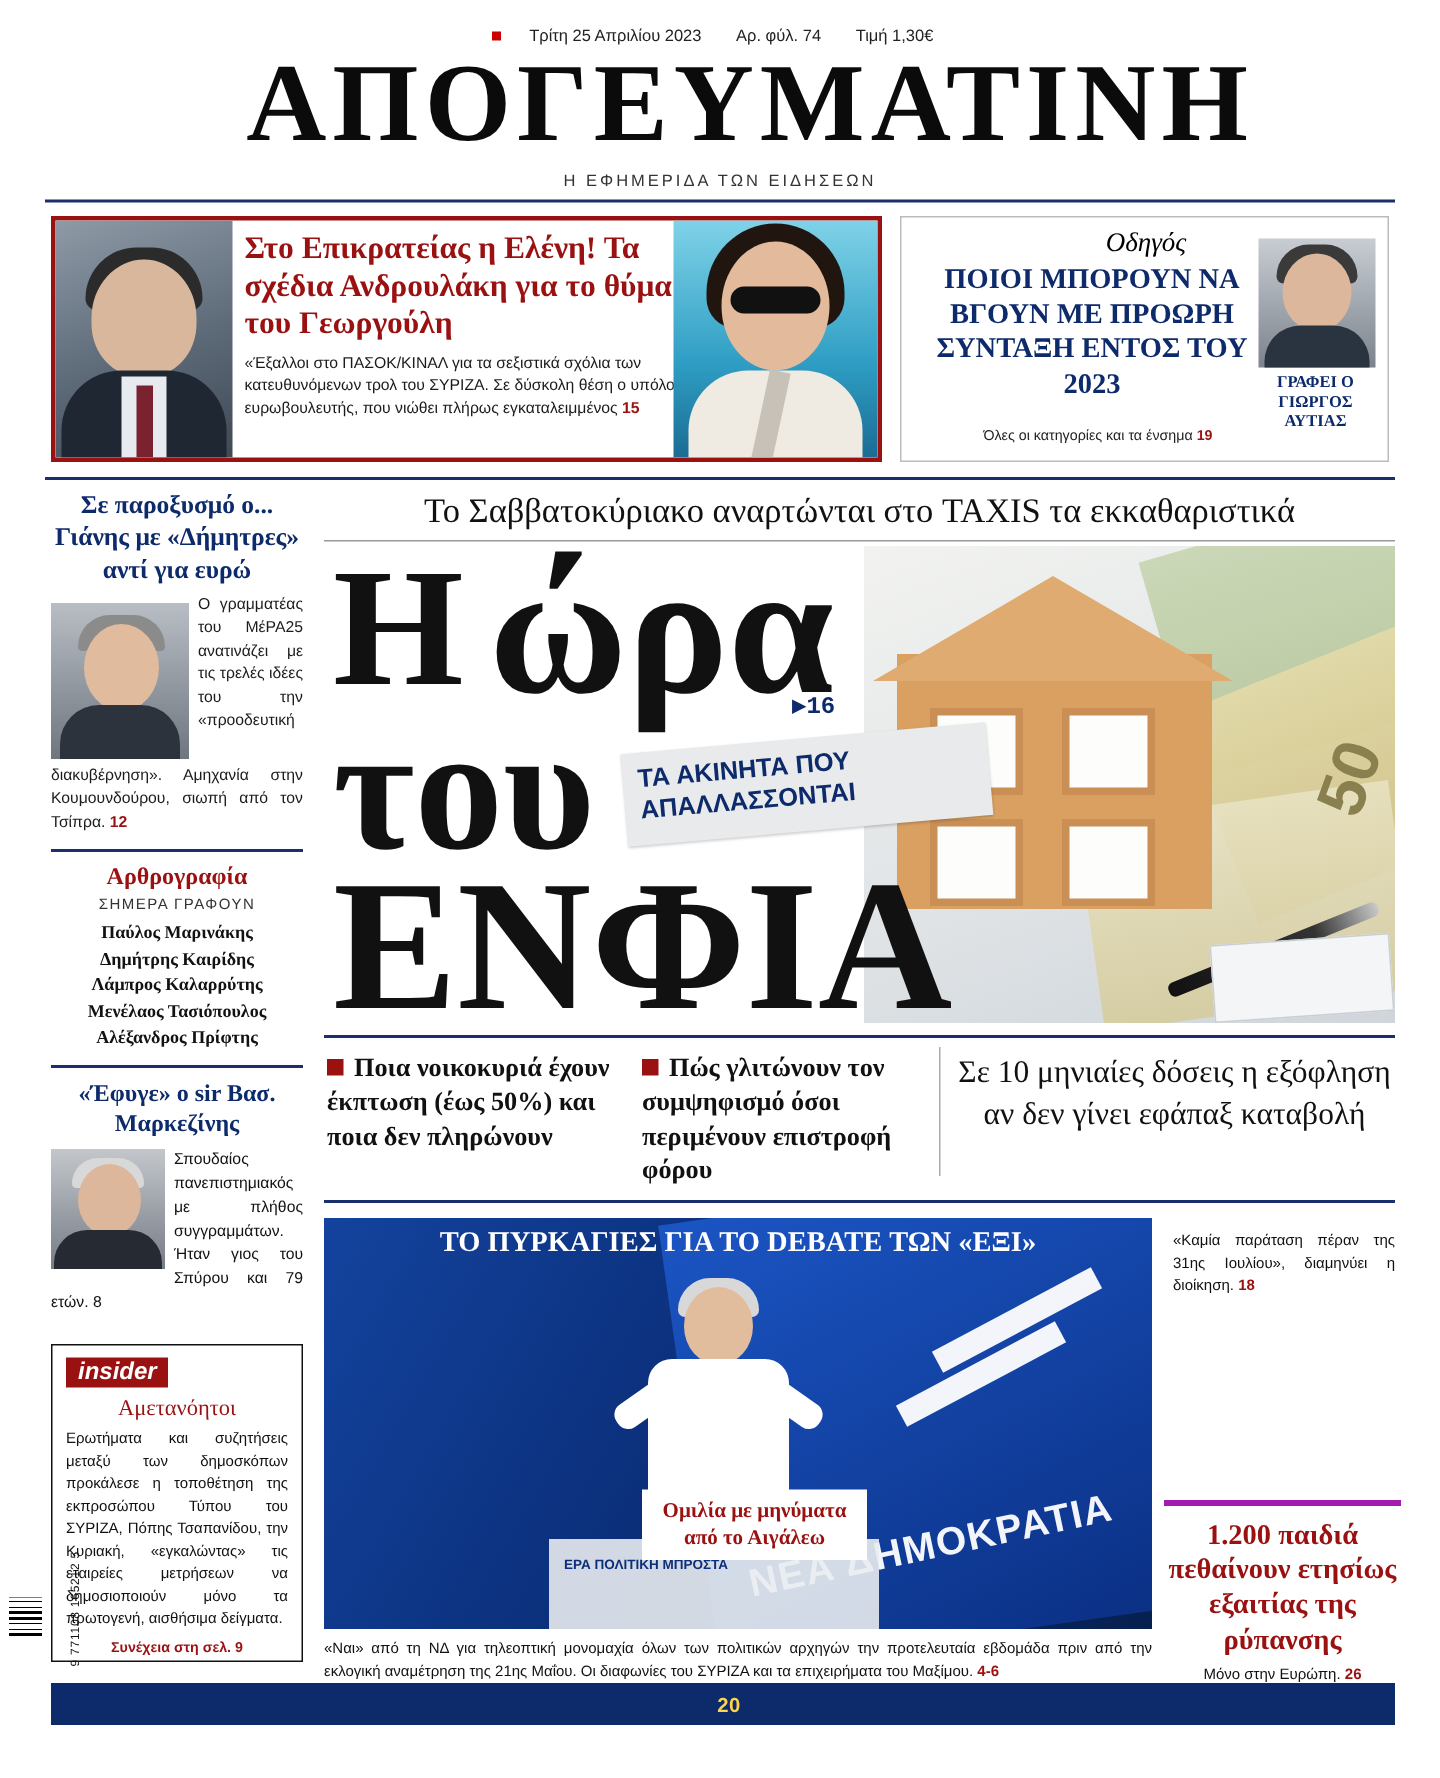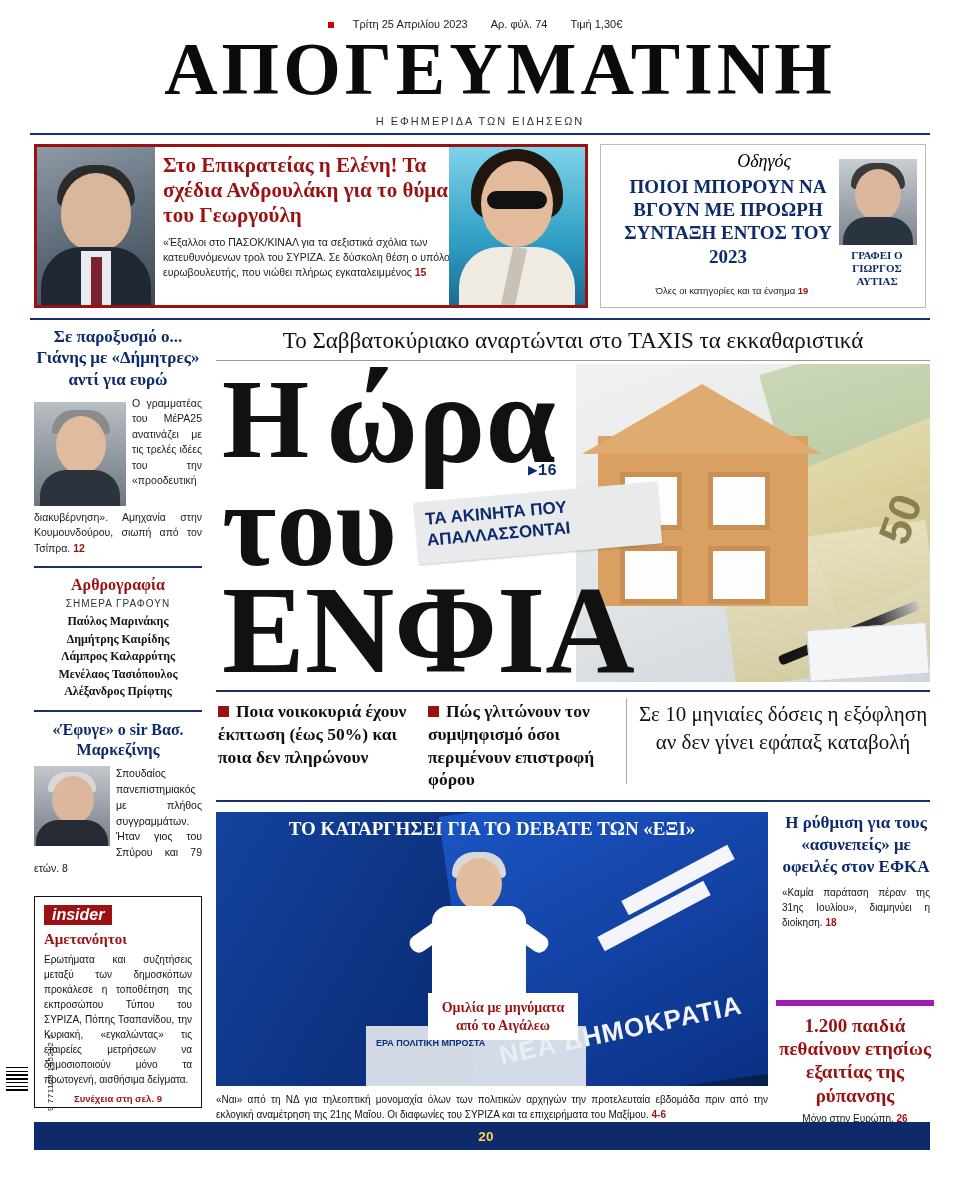--- a/index.html
+++ b/index.html
@@ -482,7 +482,7 @@
     </div>
     <div class="podium"></div>
     <div class="podlabel">ΕΡΑ  ΠΟΛΙΤΙΚΗ  ΜΠΡΟΣΤΑ</div>
-    <div class="title">ΤΟ ΚΑΤΑΡΓΗΣΕΙ ΓΙΑ ΤΟ DEBATE ΤΩΝ «ΕΞΙ»</div>
+    <div class="title">ΤΟ ΠΥΡΚΑΓΙΕΣ ΓΙΑ ΤΟ DEBATE ΤΩΝ «ΕΞΙ»</div>
     <div class="callout">Ομιλία με μηνύματα από το Αιγάλεω</div>
   </div>
   <div class="debate-cap">

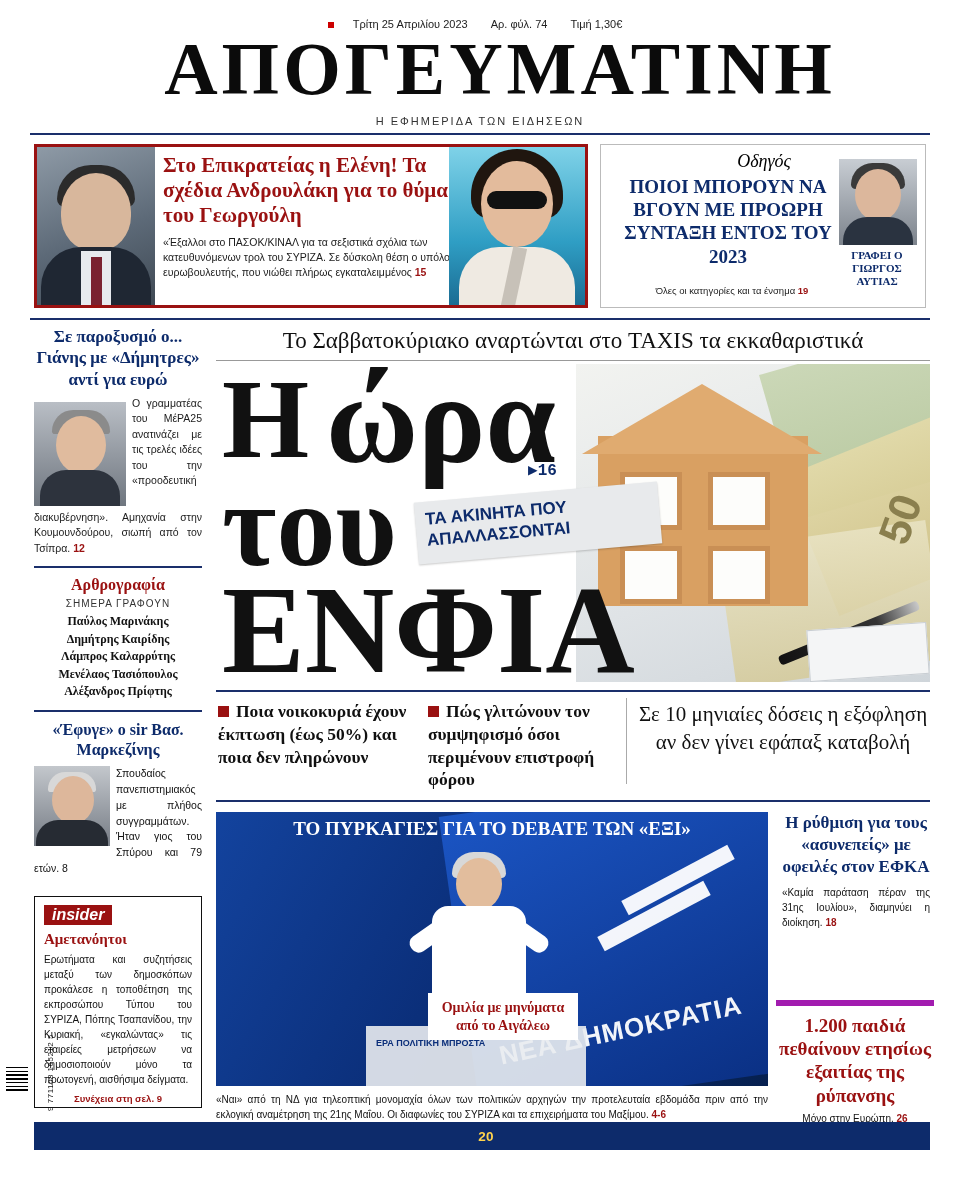--- a/index.html
+++ b/index.html
@@ -491,7 +491,6 @@
   </div>
 
   <div class="rail1">
-    <div class="h">Η ρύθμιση για τους «ασυνεπείς» με οφειλές στον ΕΦΚΑ</div>
     <div class="t">
       <span>«Καμία παράταση πέραν της 31ης Ιουλίου», διαμηνύει η διοίκηση.</span>
       <span class="pin">18</span>

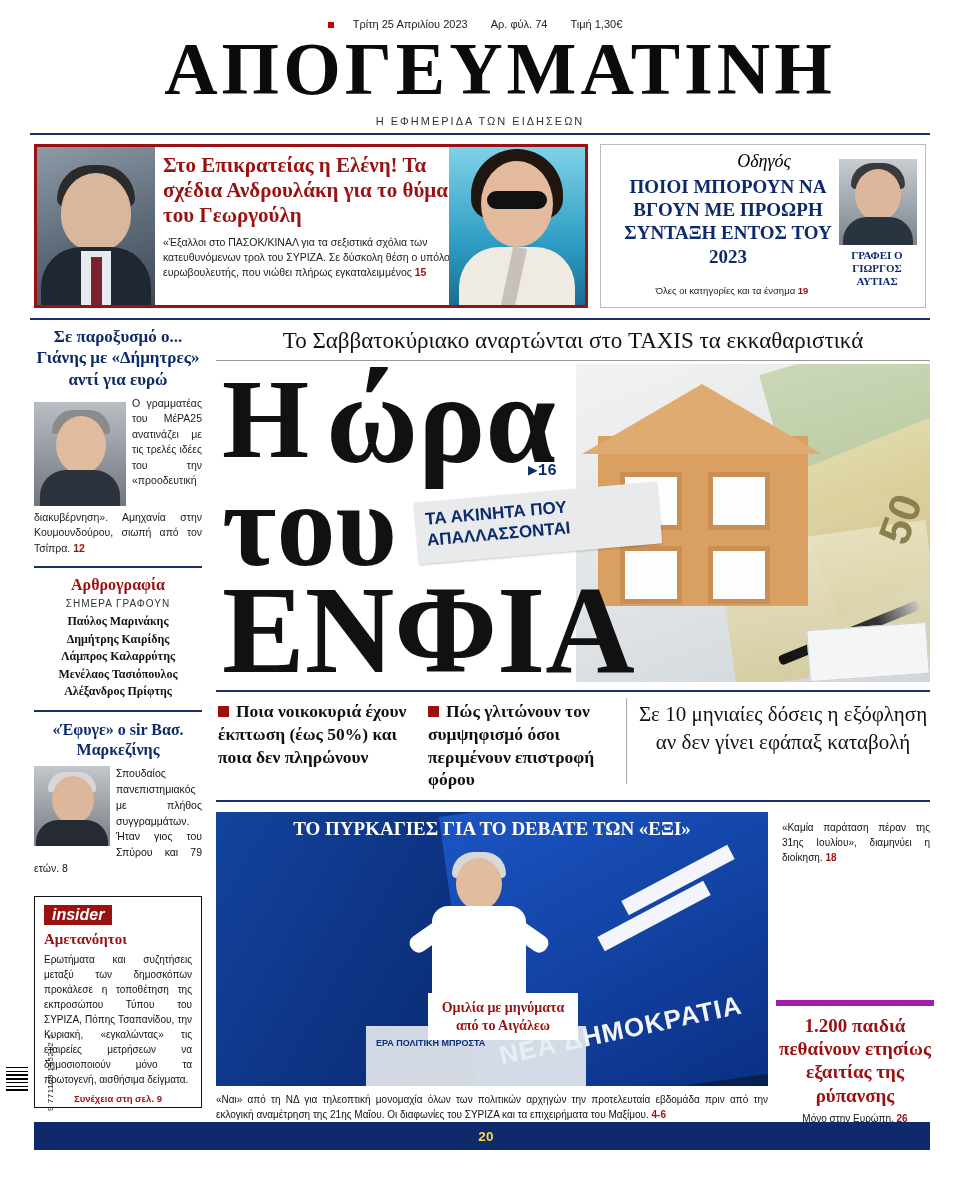--- a/index.html
+++ b/index.html
@@ -172,7 +172,7 @@
     font-weight:bold; font-size:16px; display:inline-block; padding:1px 8px;
     font-style:italic;
   }
-  .insider .ihead { color:#9a1111; font-weight:bold; font-size:15px; text-align:left; margin:6px 0 4px;}
+  .insider .ihead { color:#9a1111; font-weight:normal; font-size:15px; text-align:center; margin:6px 0 4px;}
   .insider .itext { font-family:"Liberation Sans", sans-serif; font-size:10px; line-height:1.5; text-align:justify;}
   .insider .cont { font-family:"Liberation Sans", sans-serif; font-size:9.5px; text-align:center; margin-top:6px; }
   .insider .cont b { color:#9a1111; }

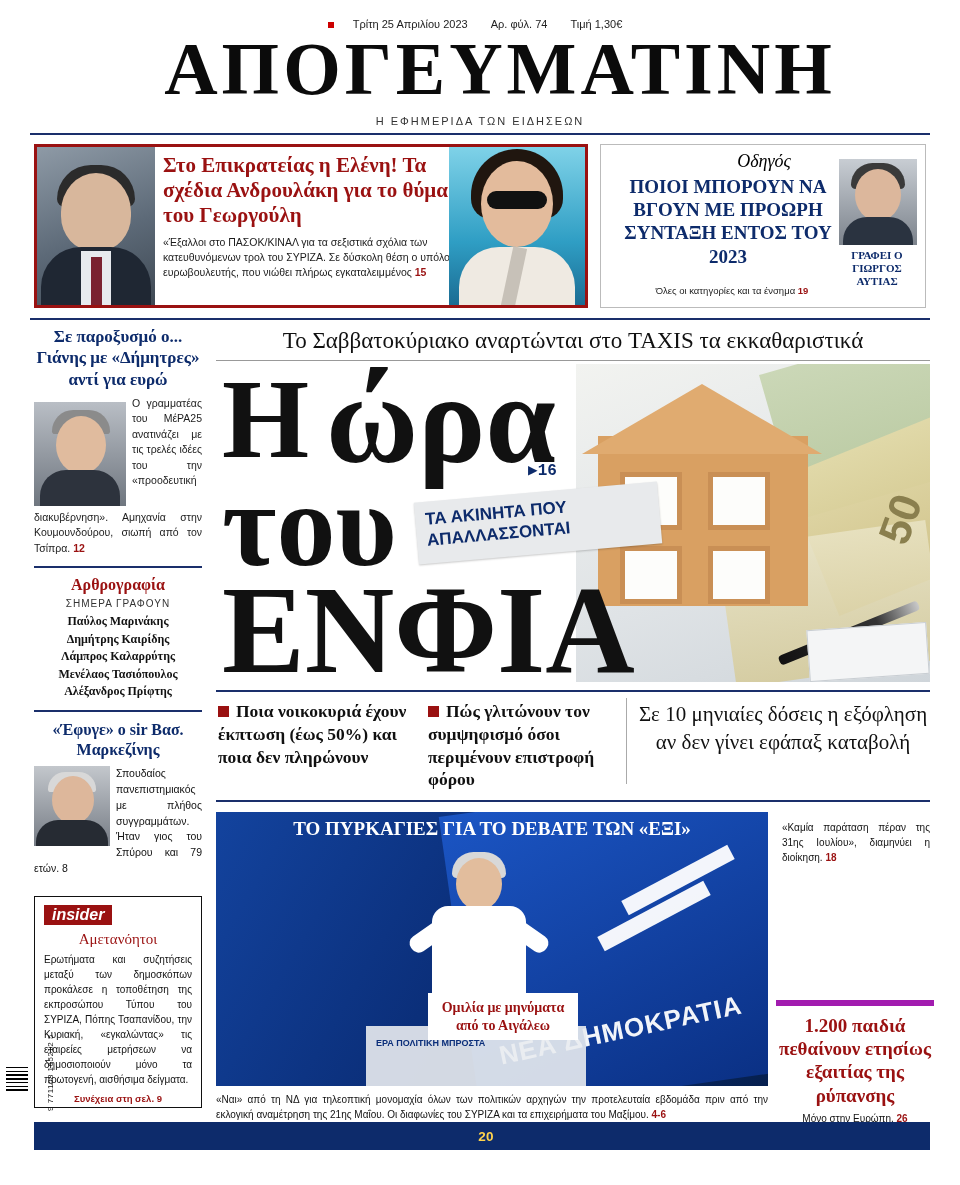--- a/index.html
+++ b/index.html
@@ -300,7 +300,7 @@
   .rail1 .t .pin { color:#9a1111; font-weight:bold;}
   .rail2 {
     position:absolute; left:776px; top:1000px; width:158px; height:118px;
-    border-top:6px solid #a21caf; padding-top:8px;
+    border-top:4px solid #a21caf; padding-top:8px;
   }
   .rail2 .h { color:#9a1111; font-weight:bold; font-size:19px; line-height:1.22; text-align:center;}
   .rail2 .t { margin-top:6px; font-family:"Liberation Sans", sans-serif; font-size:10px; text-align:center;}

